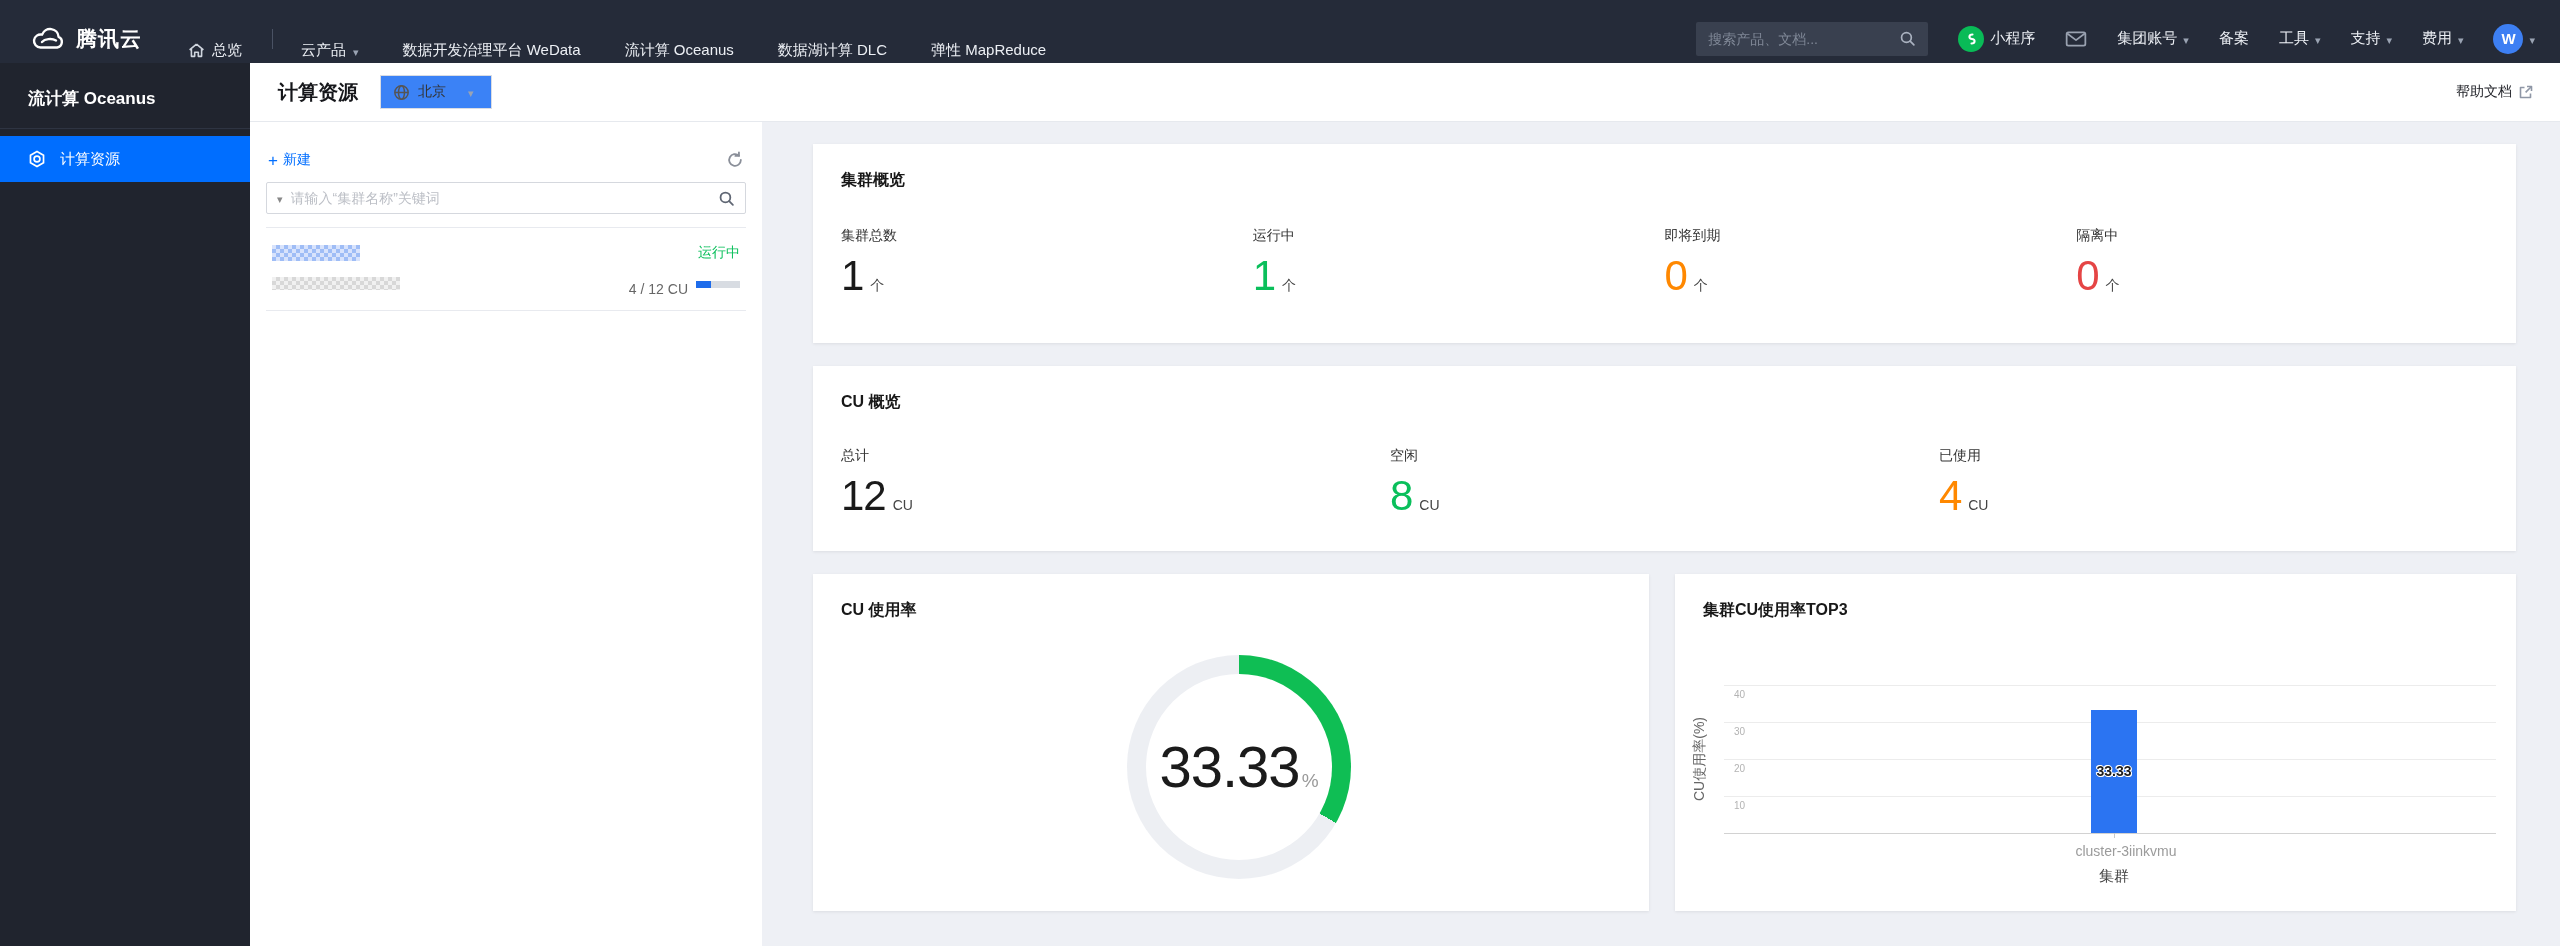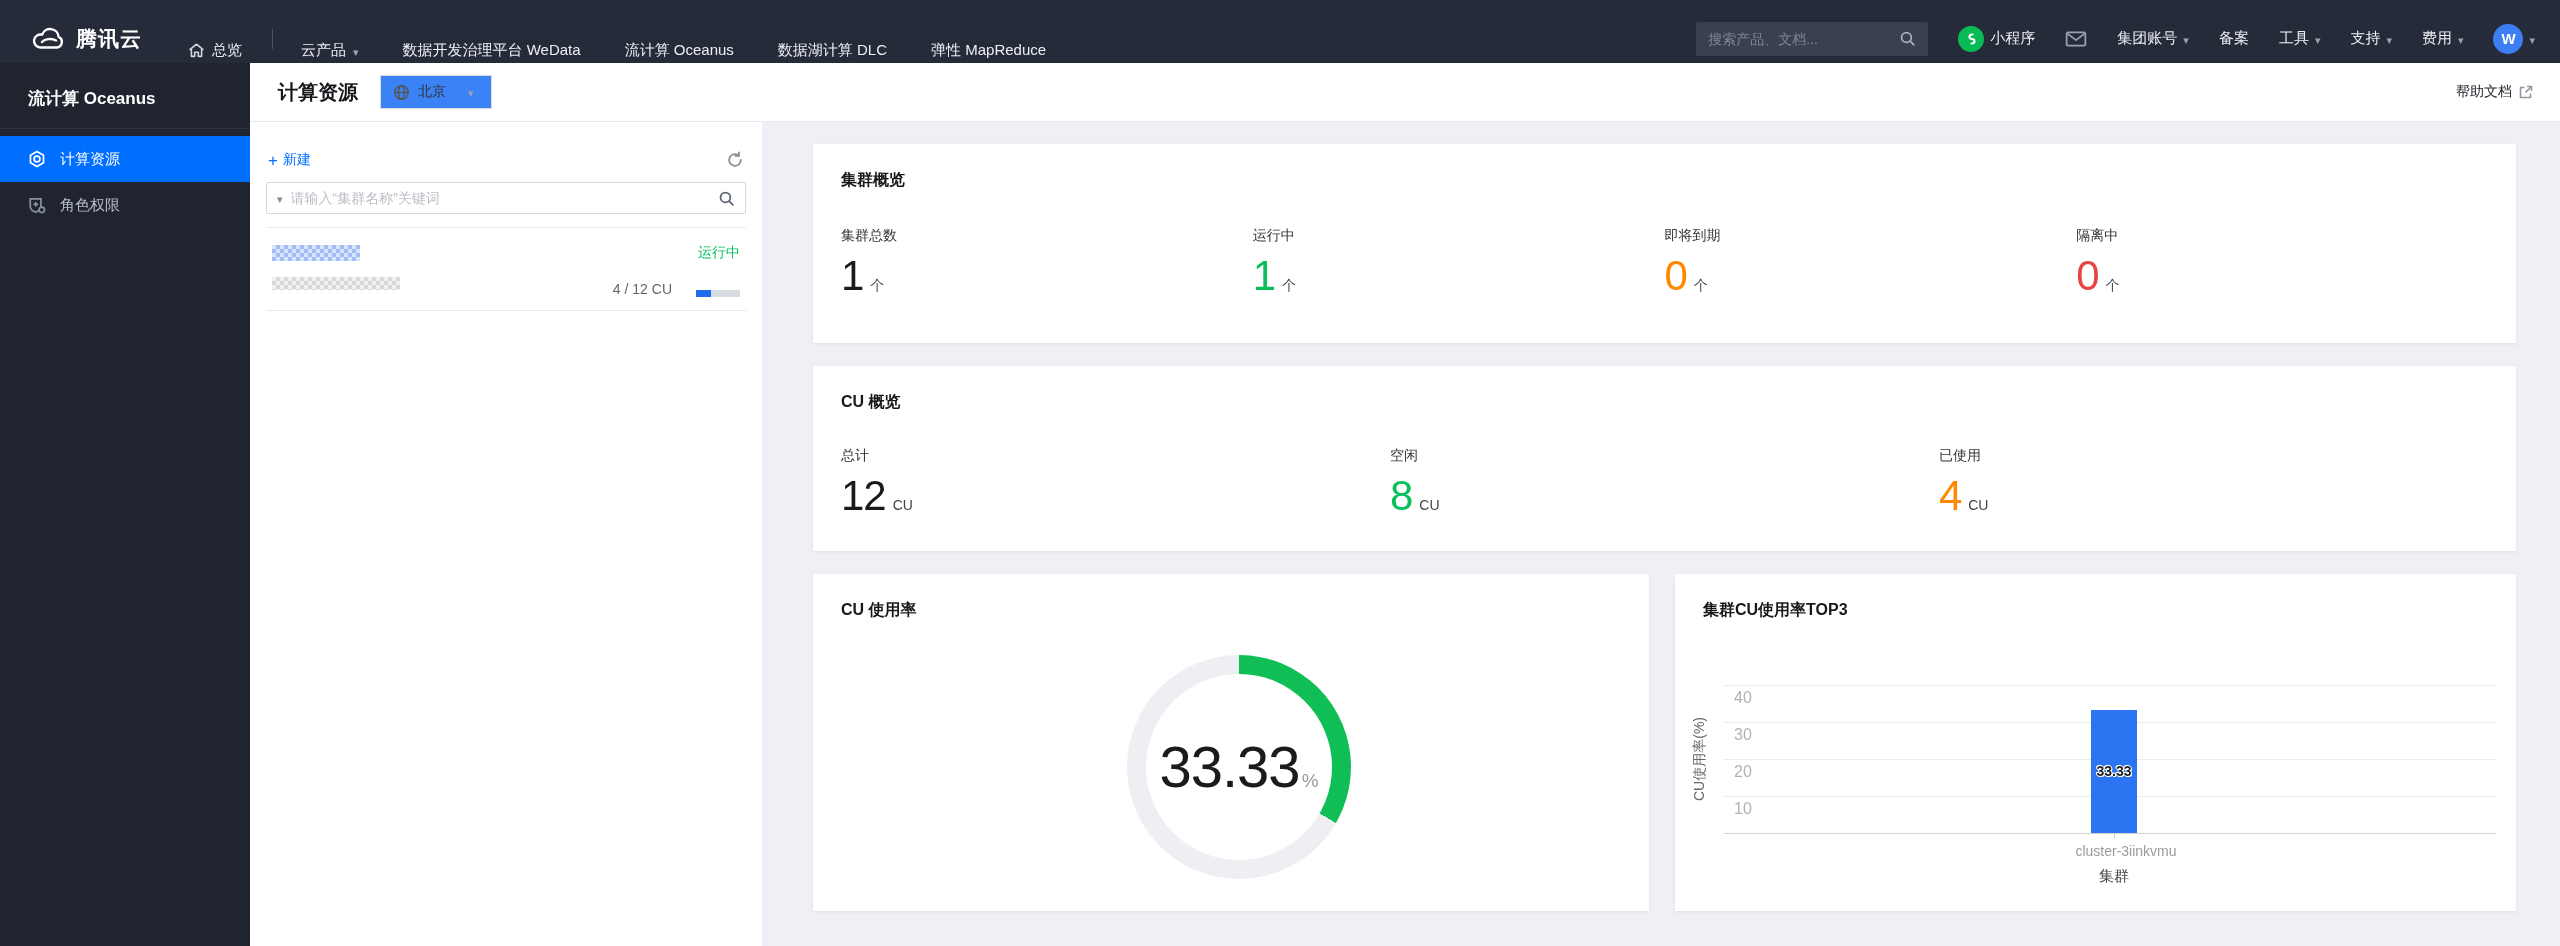--- a/index.html
+++ b/index.html
@@ -203,16 +203,6 @@
           </svg>
         </span>
         <span>计算资源</span>
-      </div>
-      <div class="side-item">
-        <span>
-          <svg width="18" height="18" viewBox="0 0 16 16" fill="none" stroke="#8a92a3" stroke-width="1.5">
-            <path d="M2 2.5 H11.5 V9 C11.5 12 9 13.5 6.8 14.3 C4.5 13.5 2 12 2 9 Z"></path>
-            <path d="M4.8 7.5 H9 M6.9 5.4 V9.6"></path>
-            <circle cx="12.3" cy="12.3" r="2.4" fill="#20242e"></circle>
-          </svg>
-        </span>
-        <span>角色权限</span>
       </div>
     </div>
   </aside>

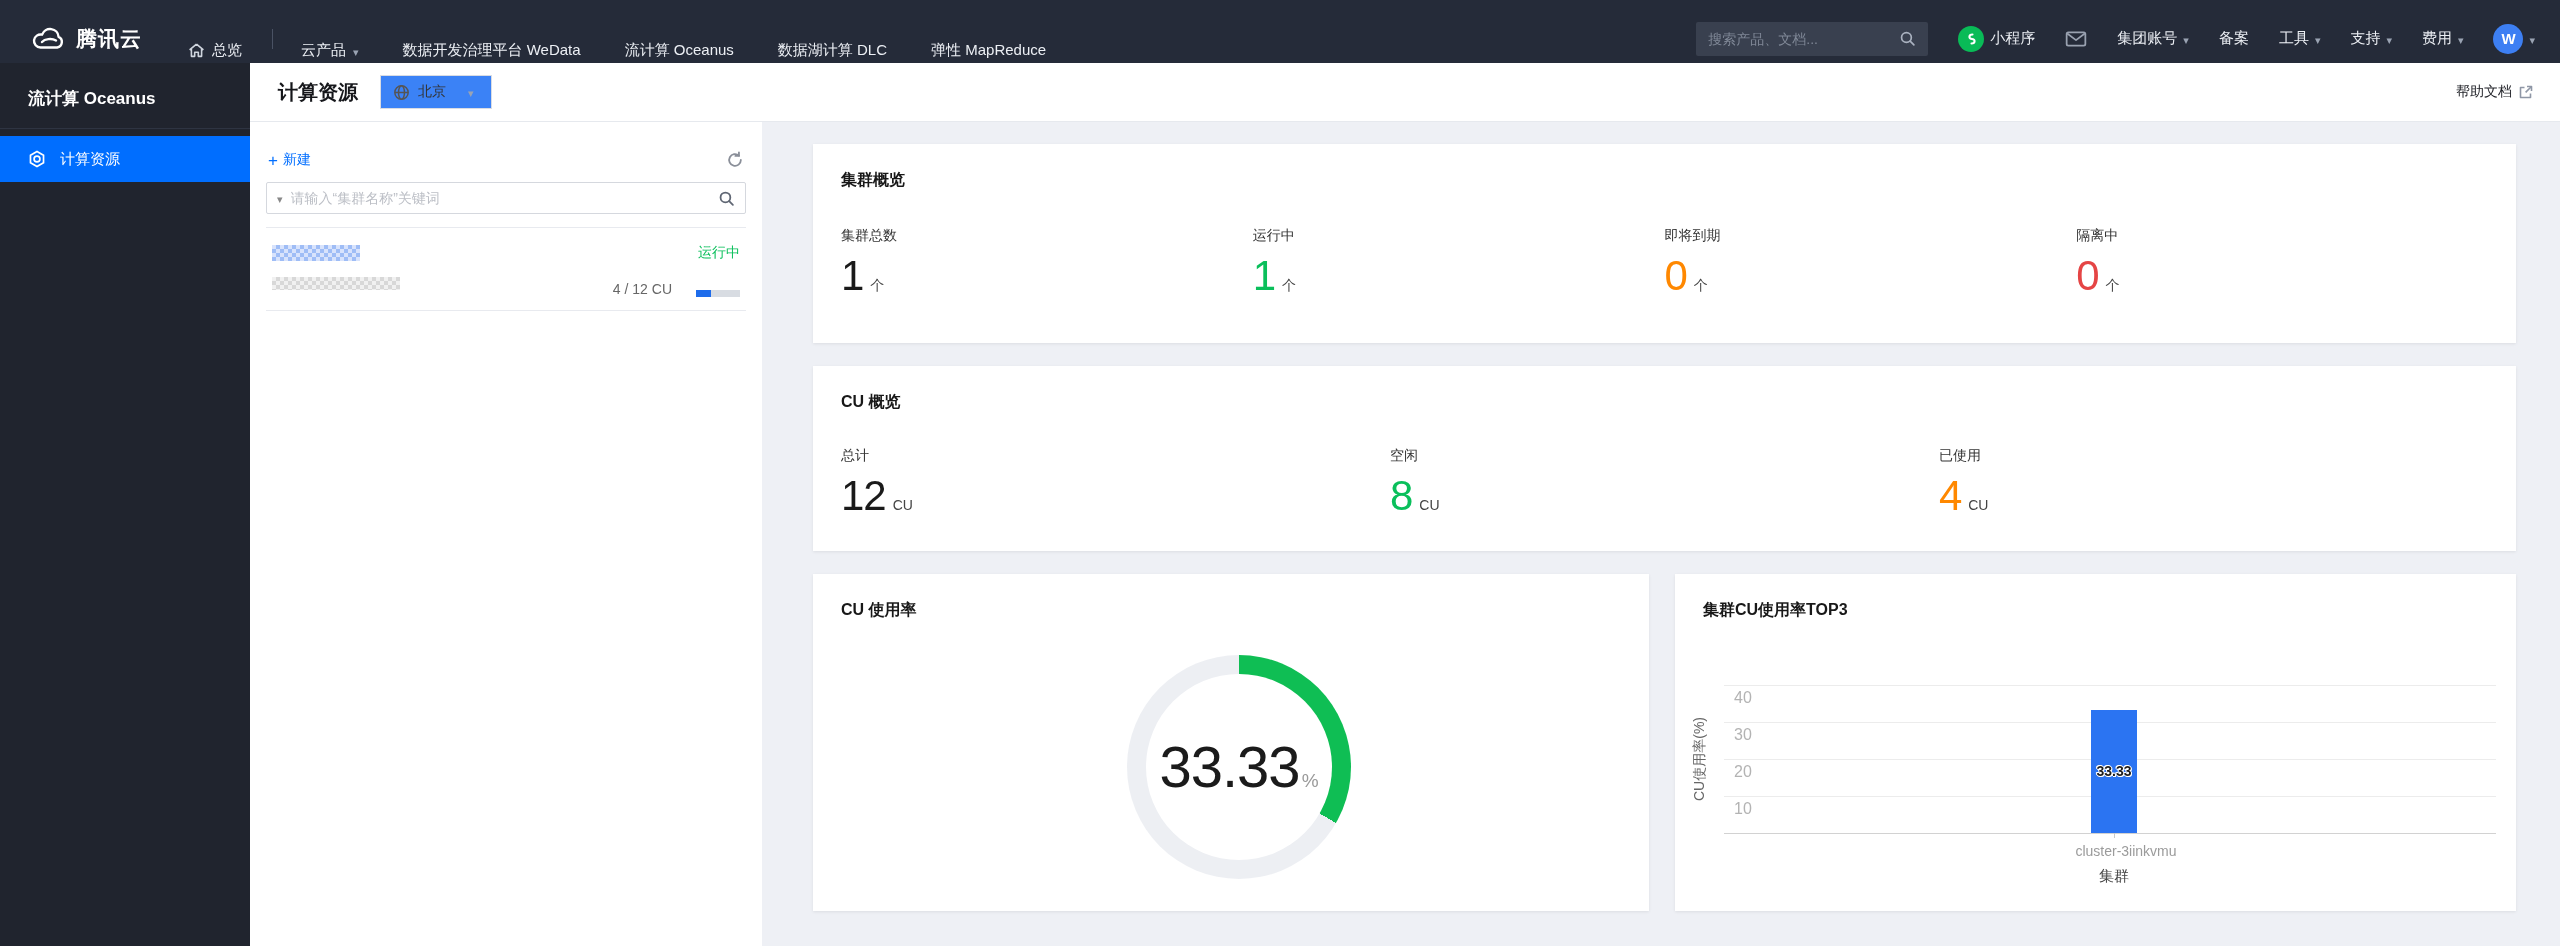--- a/index.html
+++ b/index.html
@@ -54,7 +54,7 @@
   .redacted-blue { width:88px; height:16px; background:repeating-conic-gradient(#9fbdf6 0% 25%, #d8e3fc 0% 50%) 0 0/8px 8px; }
   .redacted-gray { width:128px; height:13px; background:repeating-conic-gradient(#d8d8d8 0% 25%, #f1f1f1 0% 50%) 0 0/8px 8px; }
   .status-running { color:#0abf5b; font-size:14px; }
-  .ci-right { display:flex; align-items:flex-end; gap:24px;margin-top:11px; }
+  .ci-right { display:flex; align-items:flex-start; gap:8px;margin-top:11px; }
   .cu-text { font-size:14px; color:#666; }
   .mini-bar { width:44px; height:7px; background:#d8dce2; position:relative; }
   .mini-bar-fill { position:absolute; left:0; top:0; bottom:0; background:#1e6ceb; }

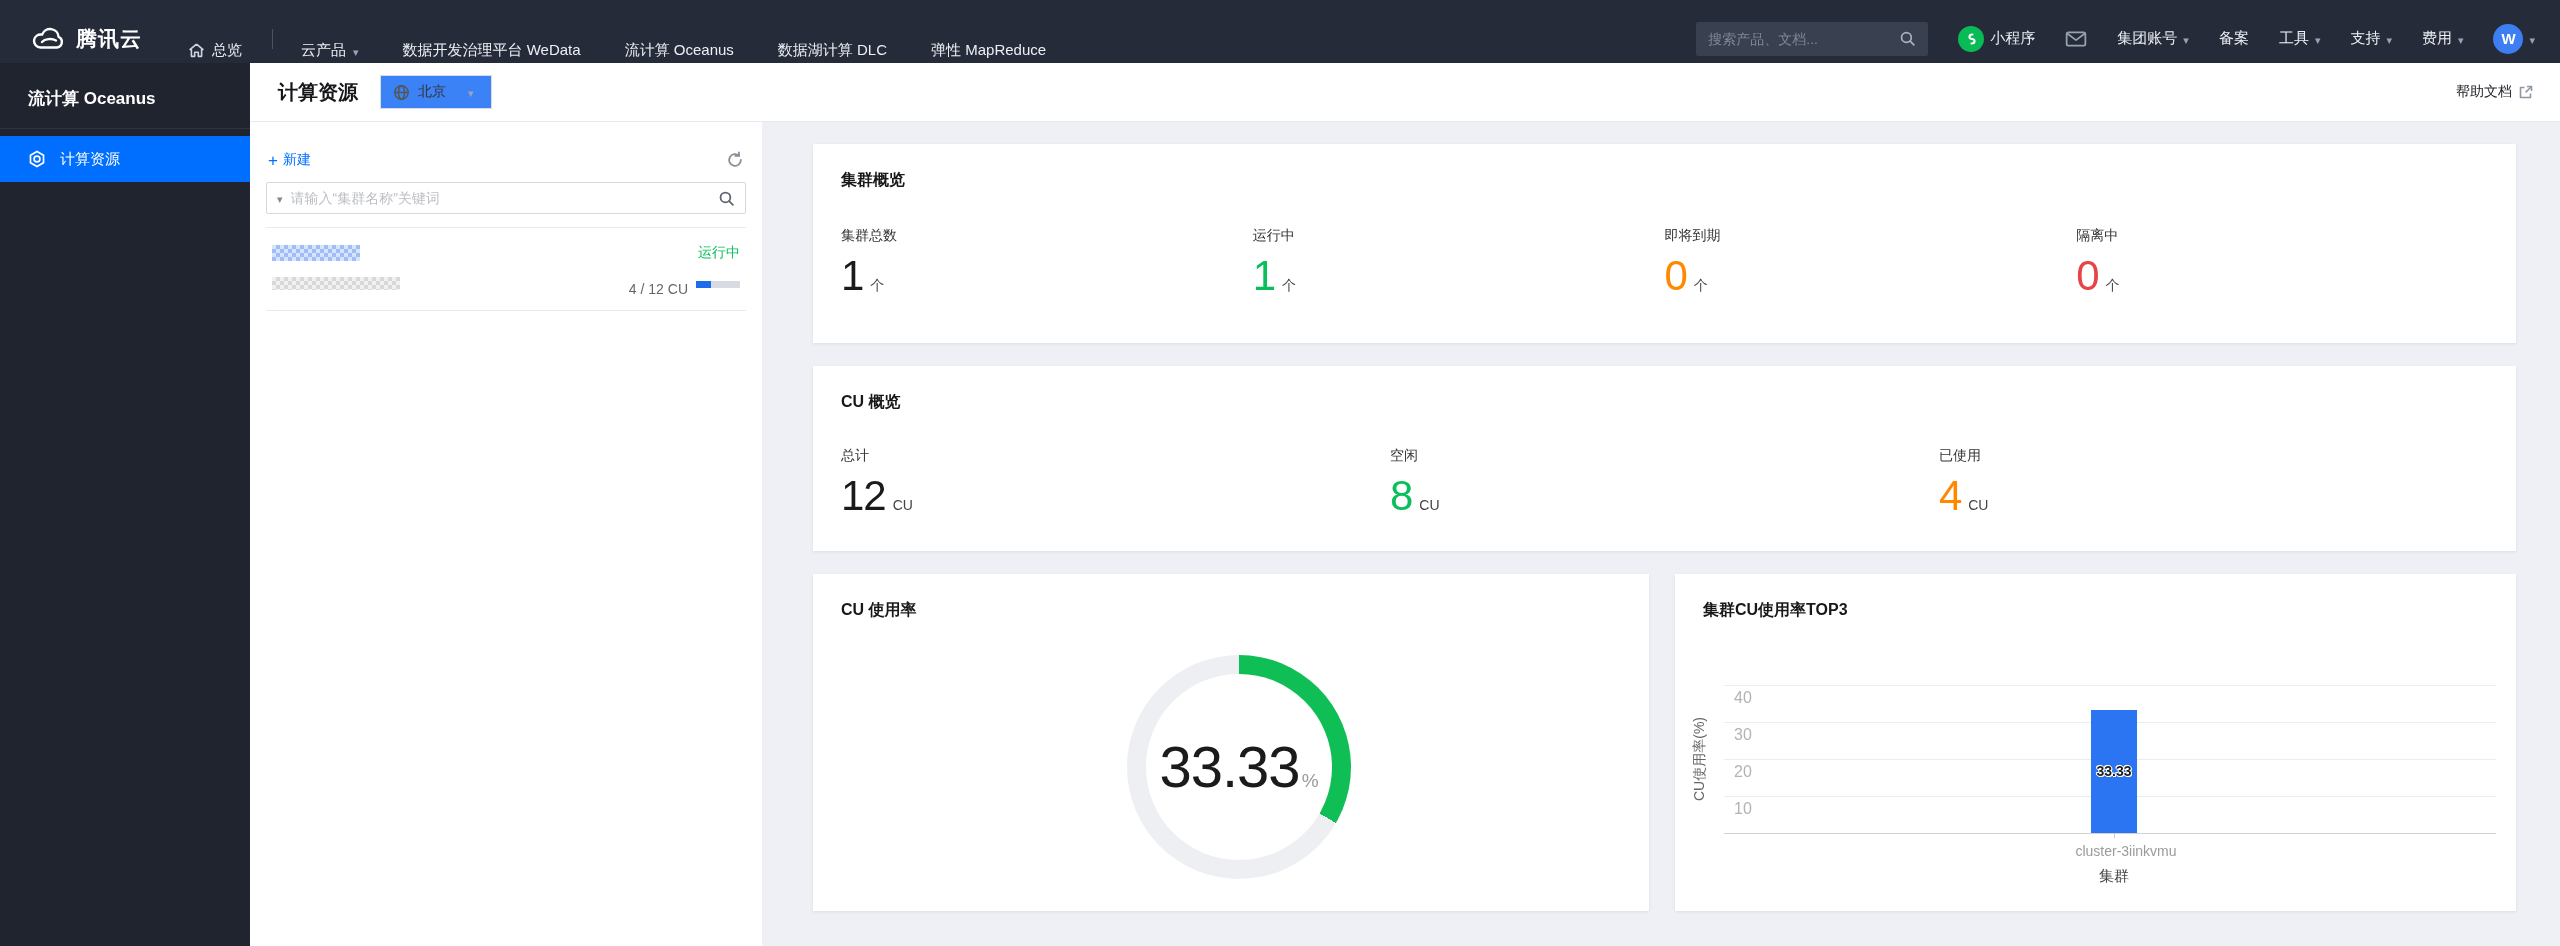--- a/index.html
+++ b/index.html
@@ -89,7 +89,7 @@
   
   .plot { position:absolute; left:49px; top:111px; width:772px; height:149px; border-bottom:1px solid #d2d2d2; }
   .gridline { position:absolute; left:0; right:0; height:1px; background:#ececec; }
-  .ytick { position:absolute; left:10px; font-size:16px; color:#b3b3b3; }
+  .ytick { position:absolute; left:10px; font-size:10px; color:#b3b3b3; }
   .ylabel { position:absolute; left:25px; top:185px; transform:translate(-50%,-50%) rotate(-90deg); white-space:nowrap; font-size:14px; color:#666; }
   .bar { position:absolute; bottom:0; left:367px; width:46px; background:#2b74f2; }
   .bar-label { position:absolute; top:50%; left:50%; transform:translate(-50%,-50%); font-size:14px; font-weight:bold; color:#1d1d1d;

